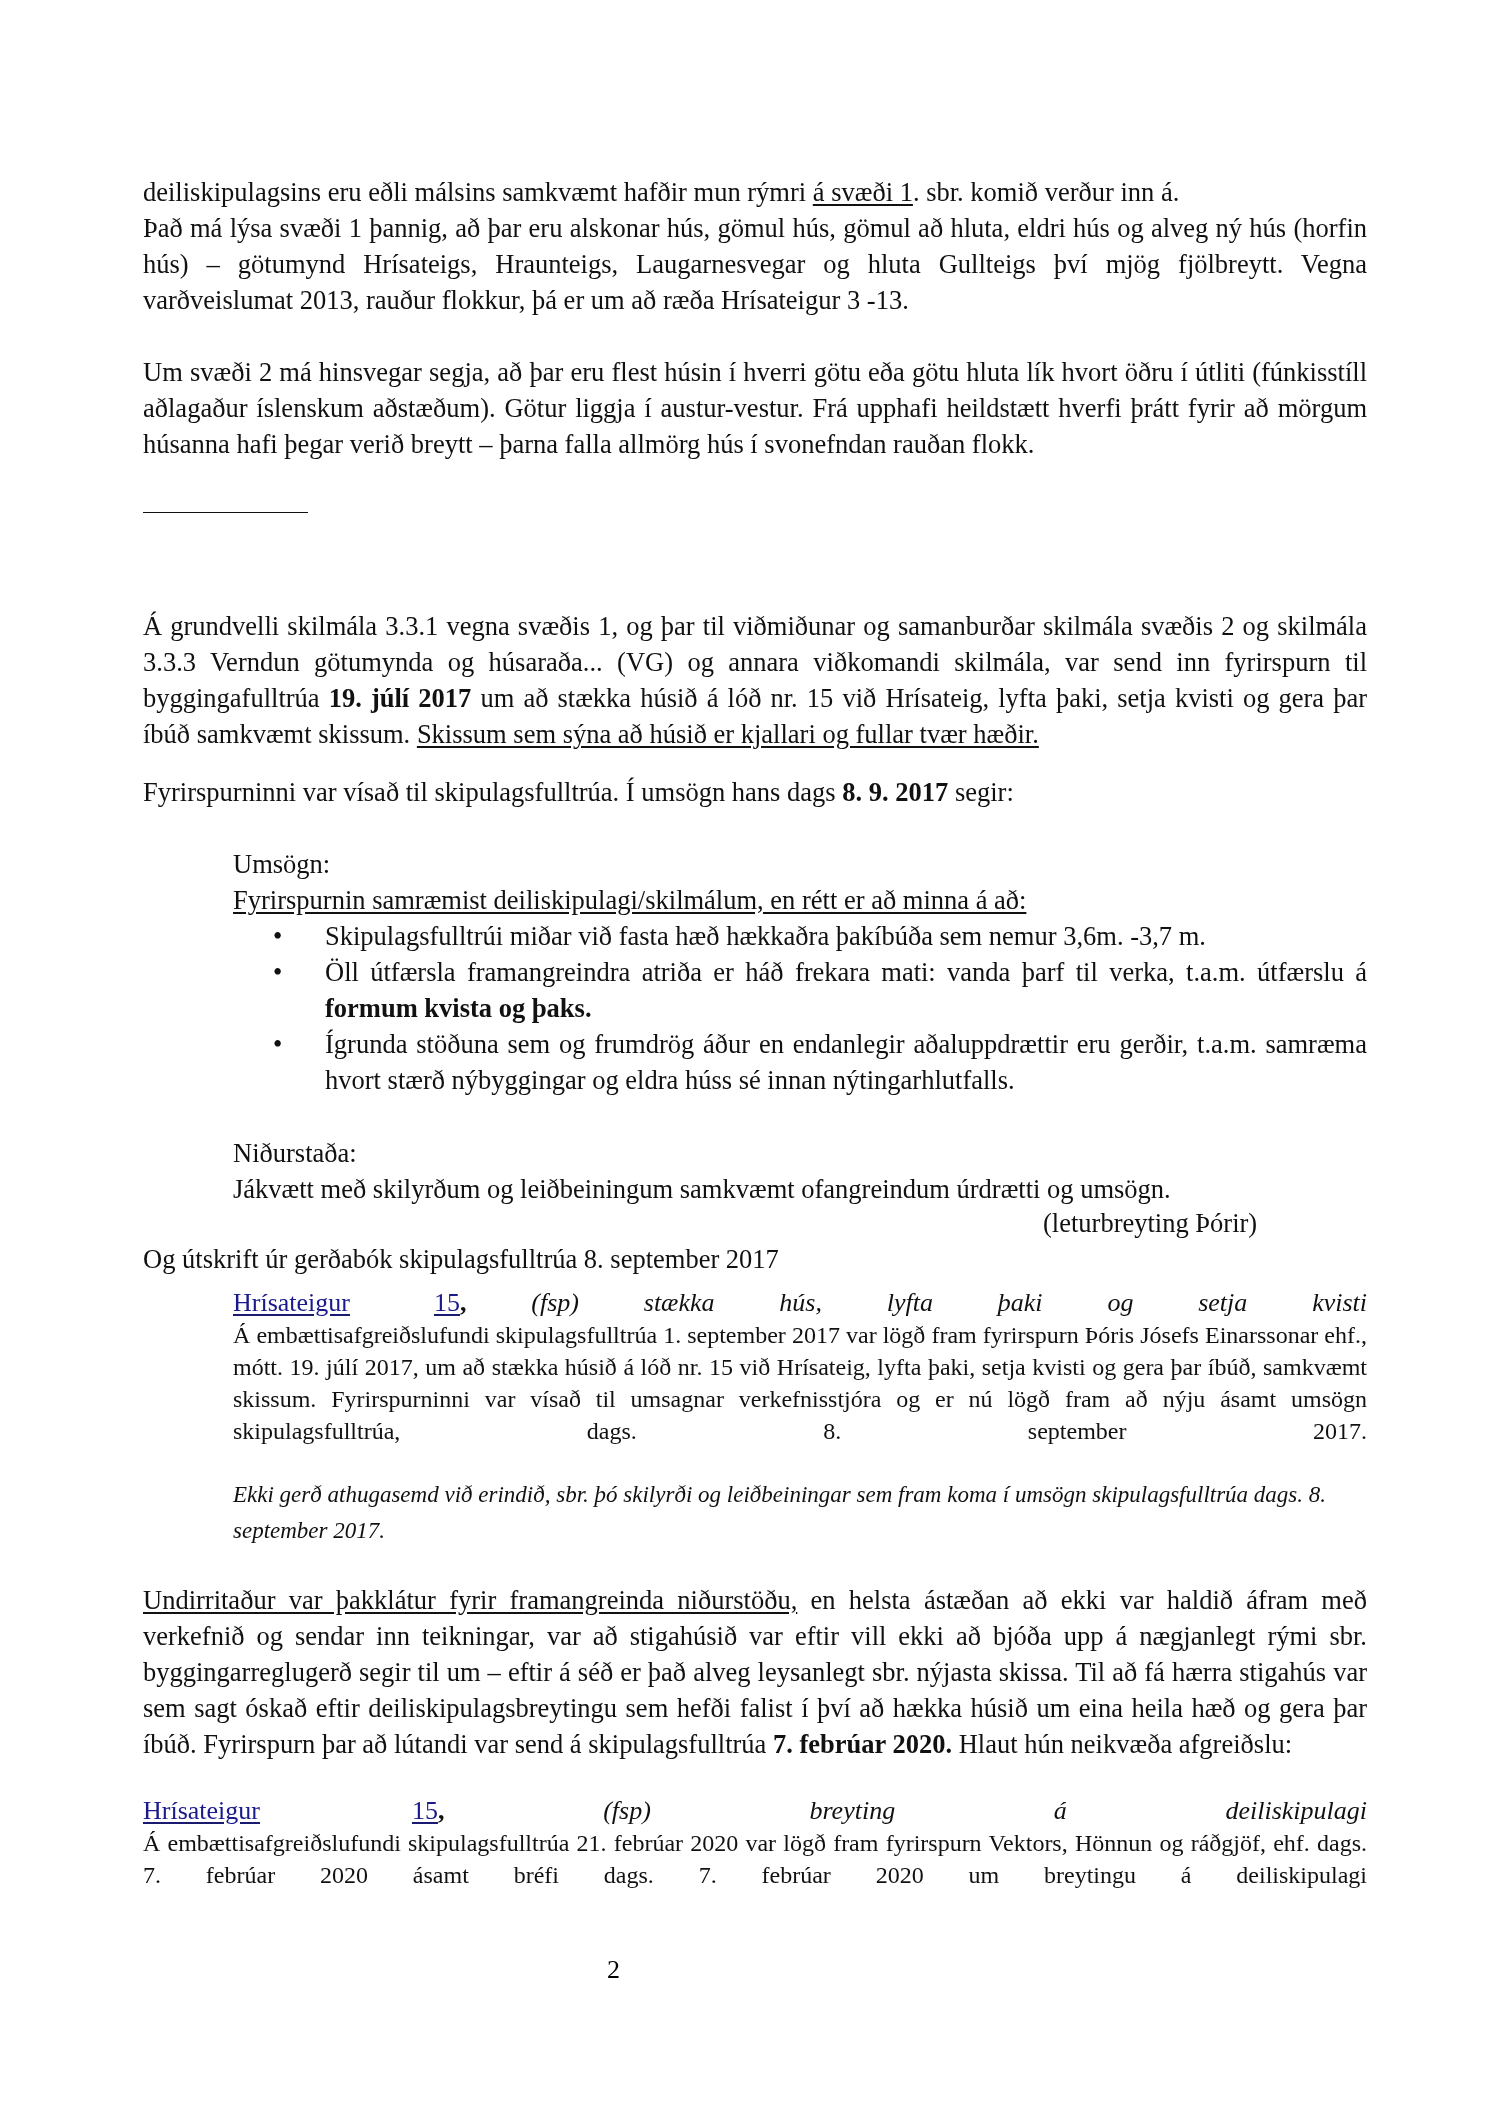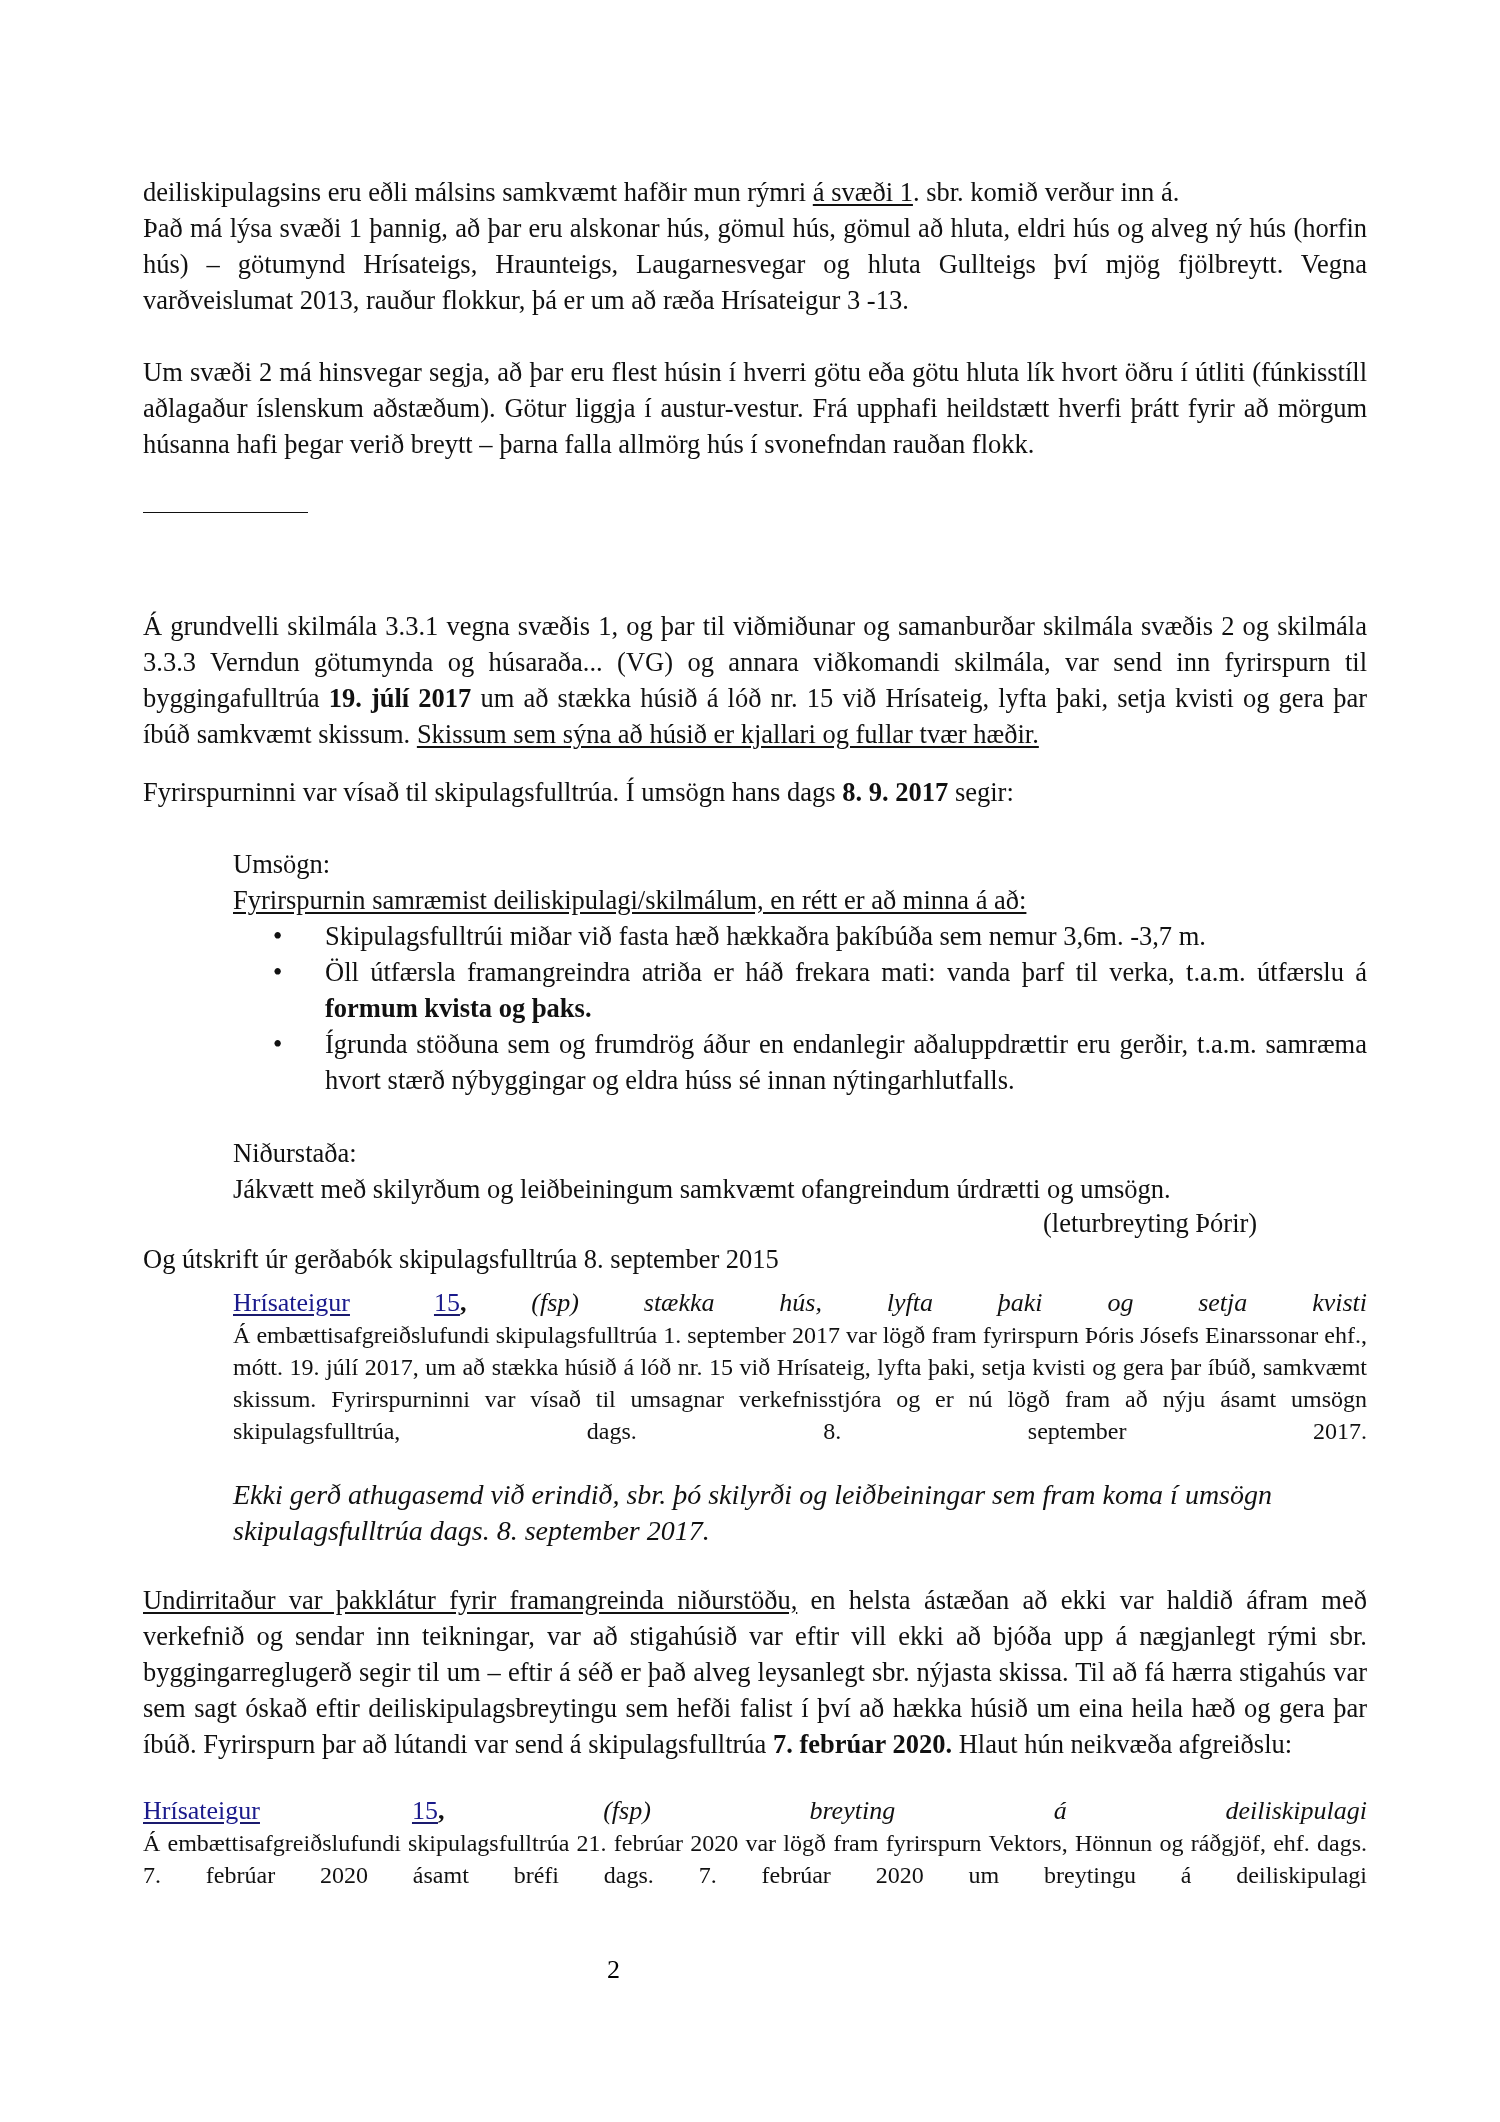--- a/index.html
+++ b/index.html
@@ -65,7 +65,7 @@
   <p class="p ind nojust" style="top:1171px;">Jákvætt með skilyrðum og leiðbeiningum samkvæmt ofangreindum úrdrætti og umsögn.</p>
   <span class="right" style="top:1205px;">(leturbreyting Þórir)</span>
 
-  <p class="p nojust" style="top:1241px;">Og útskrift úr gerðabók skipulagsfulltrúa 8. september 2015</p>
+  <p class="p nojust" style="top:1241px;">Og útskrift úr gerðabók skipulagsfulltrúa 8. september 2017</p>
 
   <div class="quote" style="top:1287px;">
     <div class="head">

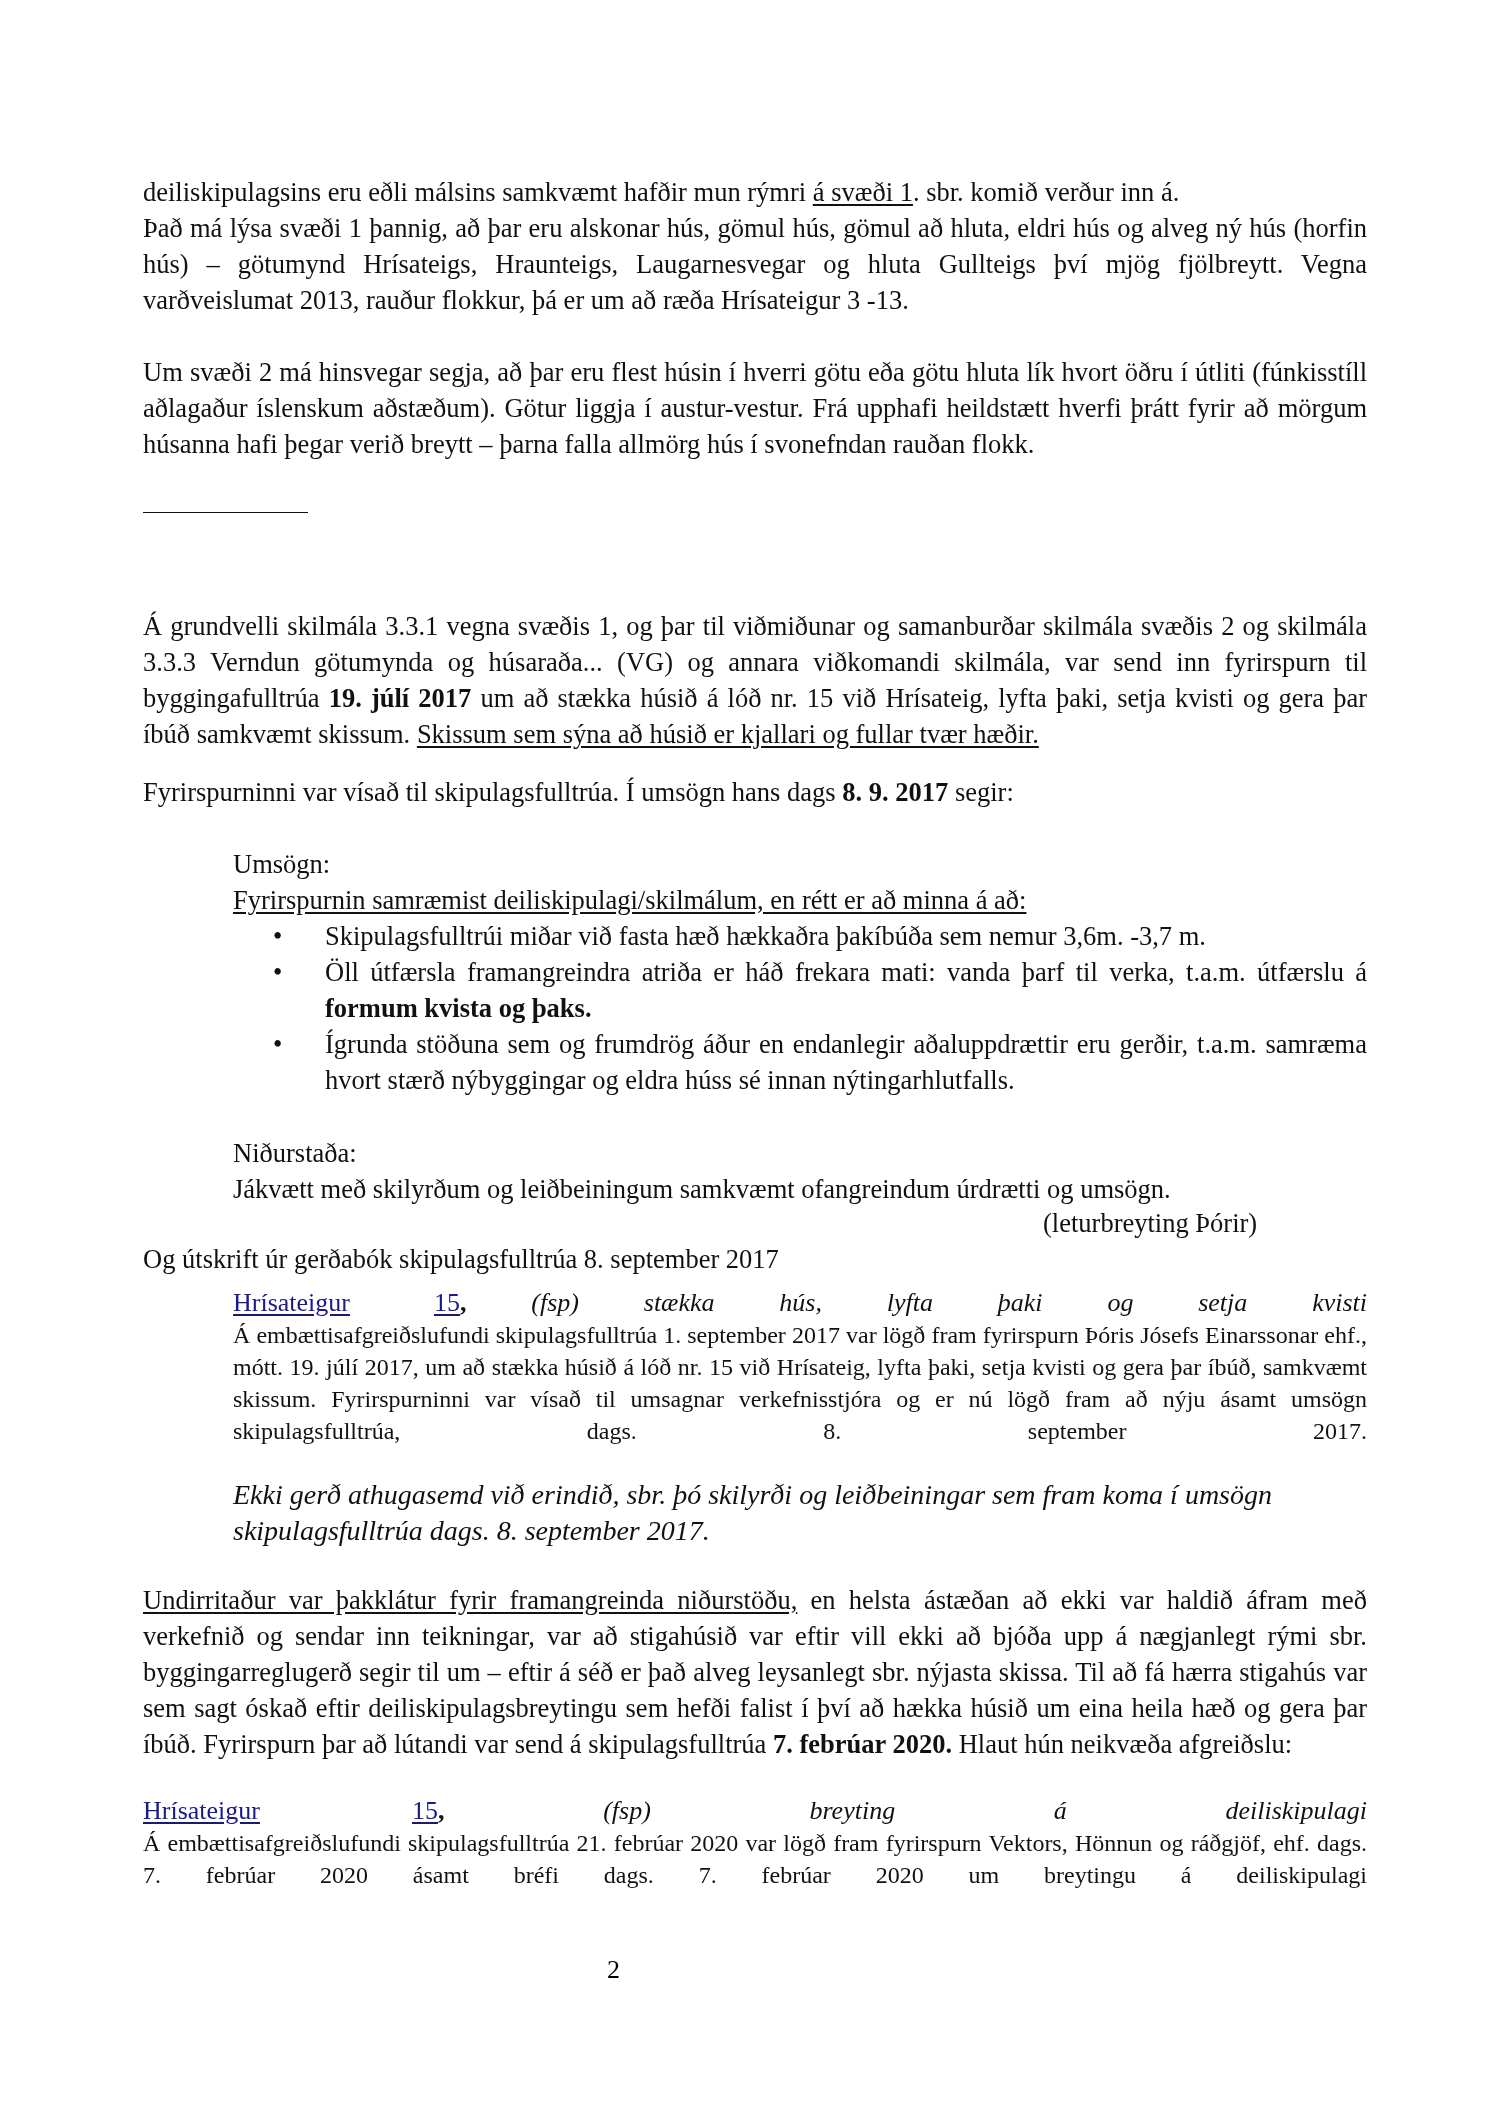--- a/index.html
+++ b/index.html
@@ -22,7 +22,7 @@
     .quote .head { display: flex; justify-content: space-between; font-size: 26px; }
     .link { color: #1a1a8c; text-decoration: underline; text-underline-offset: 3px; text-decoration-color: #1a1a6e; }
     .it { font-style: italic; }
-    .ital-block { position: absolute; left: 90px; width: 1134px; font-style: italic; font-size: 28px; line-height: 36px; }
+    .ital-block { position: absolute; left: 90px; width: 1134px; font-style: italic; font-size: 23px; line-height: 36px; }
     .quote2 { position: absolute; left: 0; width: 1224px; font-size: 24px; line-height: 32px; text-align: justify; }
     .quote2 .head { display: flex; justify-content: space-between; font-size: 26px; }
     .pagenum { position: absolute; left: 607px; top: 1955px; font-size: 26px; }

